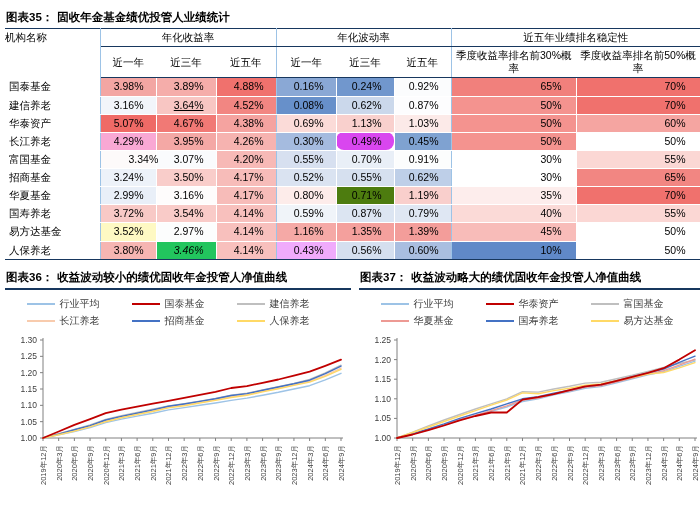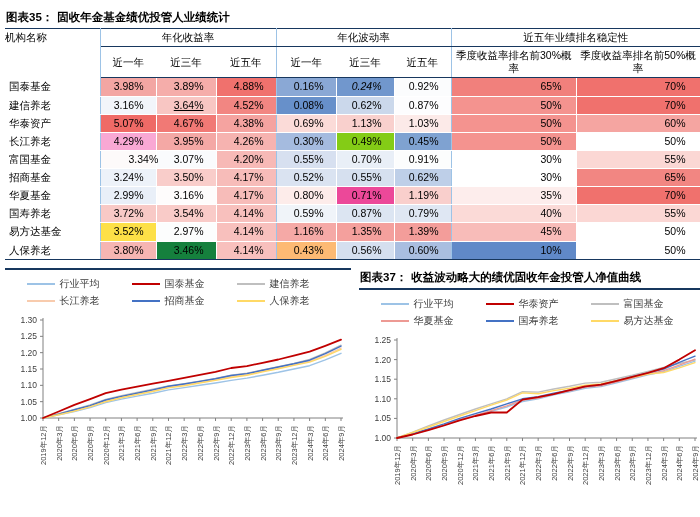--- a/index.html
+++ b/index.html
@@ -84,7 +84,7 @@
           <td class="pct" style="background: rgb(245, 173, 170);">3.89%</td>
           <td class="pct vsep" style="background: rgb(240, 113, 109);">4.88%</td>
           <td class="pct" style="background: rgb(138, 168, 213);">0.16%</td>
-          <td class="pct" style="background: rgb(113, 151, 205); font-style: italic;">0.24%</td>
+          <td class="pct" style="background: rgb(113, 151, 205);">0.24%</td>
           <td class="pct vsep" style="background: rgb(251, 252, 253);">0.92%</td>
           <td class="prob" style="background: rgb(241, 128, 124);">65%</td>
           <td class="prob" style="background: rgb(240, 113, 109);">70%</td>

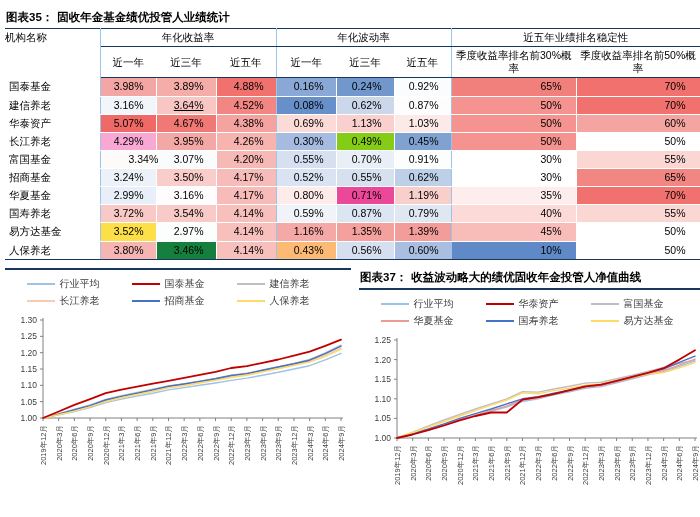--- a/index.html
+++ b/index.html
@@ -117,7 +117,7 @@
           <td class="pct" style="background: rgb(244, 168, 165);">3.95%</td>
           <td class="pct vsep" style="background: rgb(246, 179, 176);">4.26%</td>
           <td class="pct" style="background: rgb(165, 187, 223);">0.30%</td>
-          <td class="pct" style="background: #84cc16;">0.49%</td>
+          <td class="pct" style="background: #d946ef; border-radius: 8px;">0.49%</td>
           <td class="pct vsep" style="background: rgb(127, 162, 209);">0.45%</td>
           <td class="prob" style="background: rgb(244, 147, 143);">50%</td>
           <td class="prob" style="background: rgb(255, 255, 255);">50%</td>

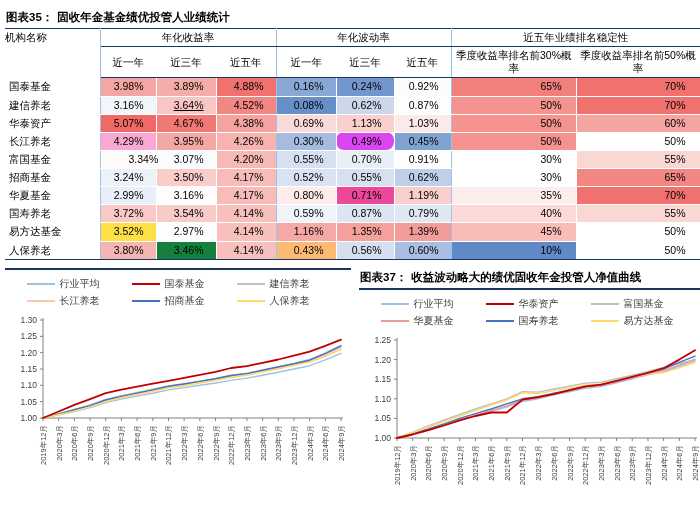--- a/index.html
+++ b/index.html
@@ -150,7 +150,7 @@
           <td class="pct" style="background: rgb(254, 252, 252);">3.16%</td>
           <td class="pct vsep" style="background: rgb(247, 188, 185);">4.17%</td>
           <td class="pct" style="background: rgb(253, 236, 234);">0.80%</td>
-          <td class="pct" style="background: #ec4899;">0.71%</td>
+          <td class="pct" style="background: #4d7c0f;">0.71%</td>
           <td class="pct vsep" style="background: rgb(249, 207, 204);">1.19%</td>
           <td class="prob" style="background: rgb(253, 237, 236);">35%</td>
           <td class="prob" style="background: rgb(240, 113, 109);">70%</td>

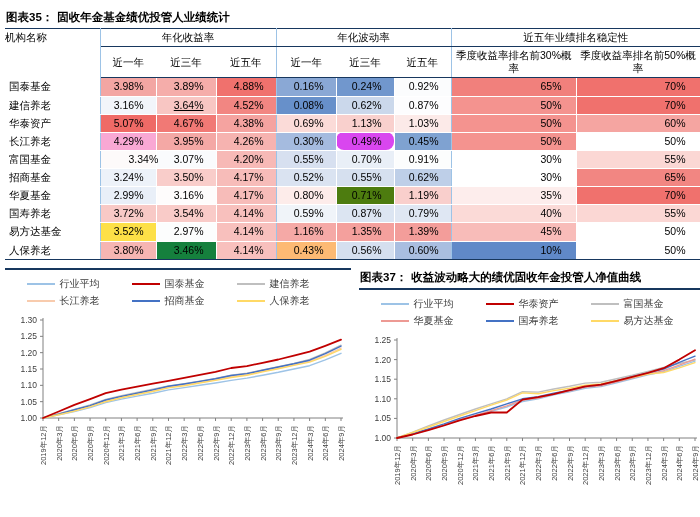--- a/index.html
+++ b/index.html
@@ -168,7 +168,7 @@
         </tr>
         <tr>
           <th class="iname vsep">易方达基金</th>
-          <td class="pct" style="background: #fde047;">3.52%</td>
+          <td class="pct" style="background: #fef9c3;">3.52%</td>
           <td class="pct" style="background: rgb(252, 253, 253);">2.97%</td>
           <td class="pct vsep" style="background: rgb(248, 192, 189);">4.14%</td>
           <td class="pct" style="background: rgb(245, 169, 166);">1.16%</td>

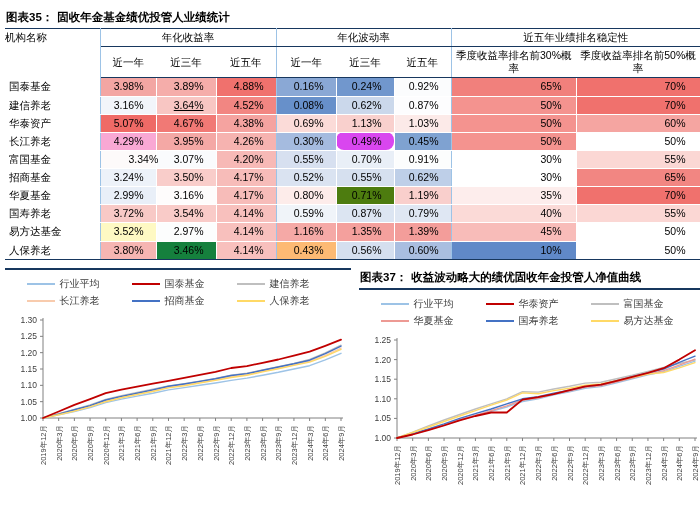--- a/index.html
+++ b/index.html
@@ -180,7 +180,7 @@
         <tr>
           <th class="iname vsep">人保养老</th>
           <td class="pct" style="background: rgb(246, 181, 178);">3.80%</td>
-          <td class="pct" style="background: #15803d;">3.46%</td>
+          <td class="pct" style="background: #22c55e; font-style: italic;">3.46%</td>
           <td class="pct vsep" style="background: rgb(248, 192, 189);">4.14%</td>
           <td class="pct" style="background: #fdba74;">0.43%</td>
           <td class="pct" style="background: rgb(213, 223, 239);">0.56%</td>

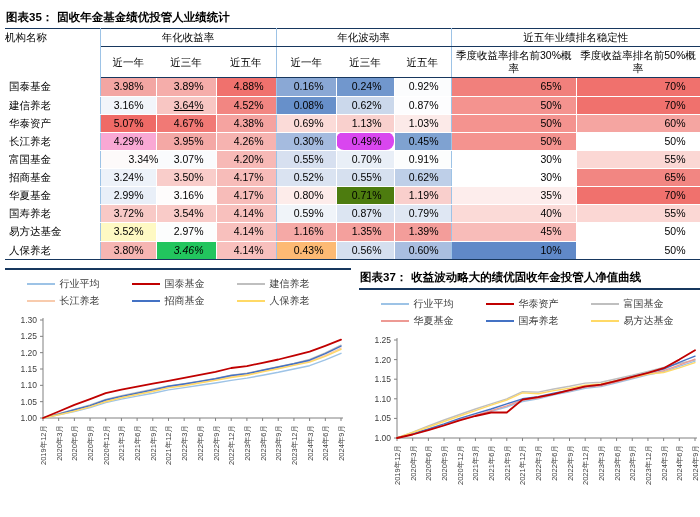--- a/index.html
+++ b/index.html
@@ -182,7 +182,7 @@
           <td class="pct" style="background: rgb(246, 181, 178);">3.80%</td>
           <td class="pct" style="background: #22c55e; font-style: italic;">3.46%</td>
           <td class="pct vsep" style="background: rgb(248, 192, 189);">4.14%</td>
-          <td class="pct" style="background: #fdba74;">0.43%</td>
+          <td class="pct" style="background: #f0abfc;">0.43%</td>
           <td class="pct" style="background: rgb(213, 223, 239);">0.56%</td>
           <td class="pct vsep" style="background: rgb(169, 190, 224);">0.60%</td>
           <td class="prob" style="background: rgb(96, 137, 200);">10%</td>

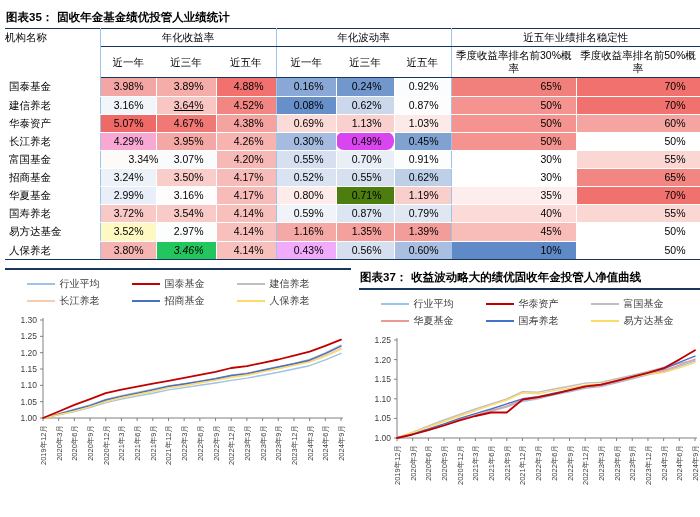--- a/index.html
+++ b/index.html
@@ -195,6 +195,9 @@
   <div class="charts-row">
 
     <div class="chart-panel">
+      <div class="fig-title-row">
+        <span class="lbl">图表36：</span><span>收益波动较小的绩优固收年金投管人净值曲线</span>
+      </div>
       <hr class="rule">
       <div class="legend">
           <span class="legend-item">

